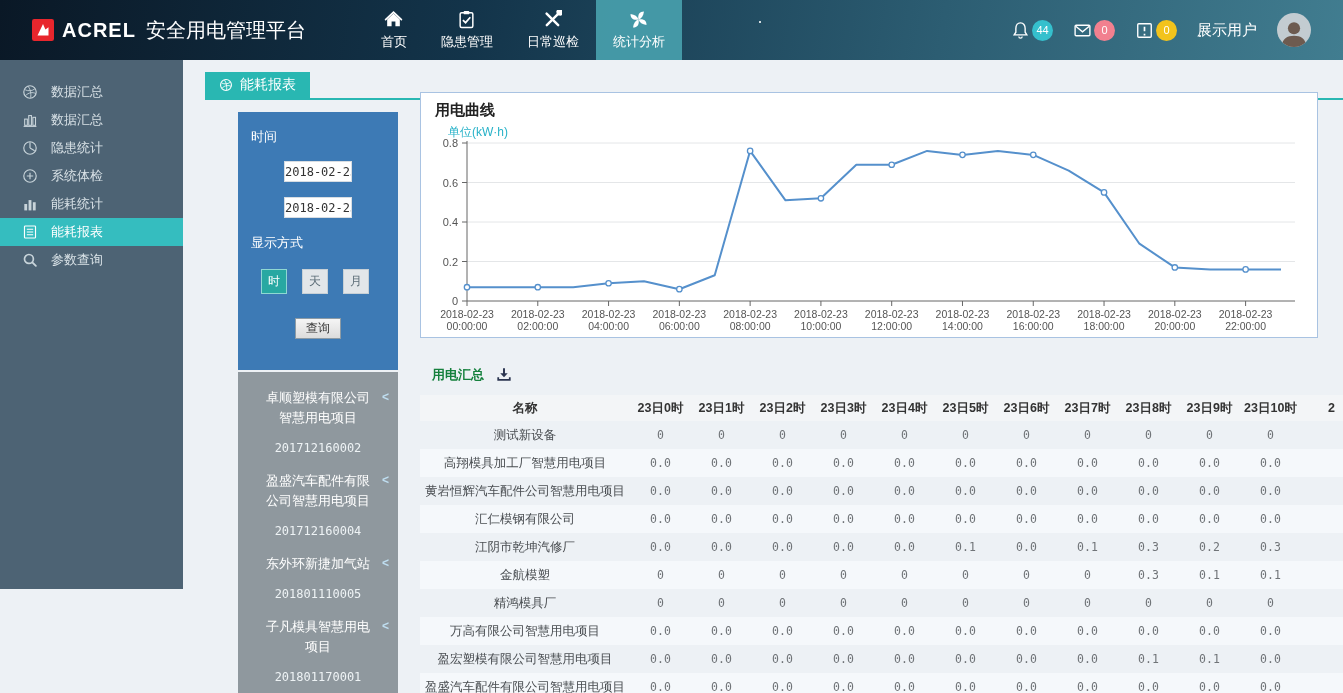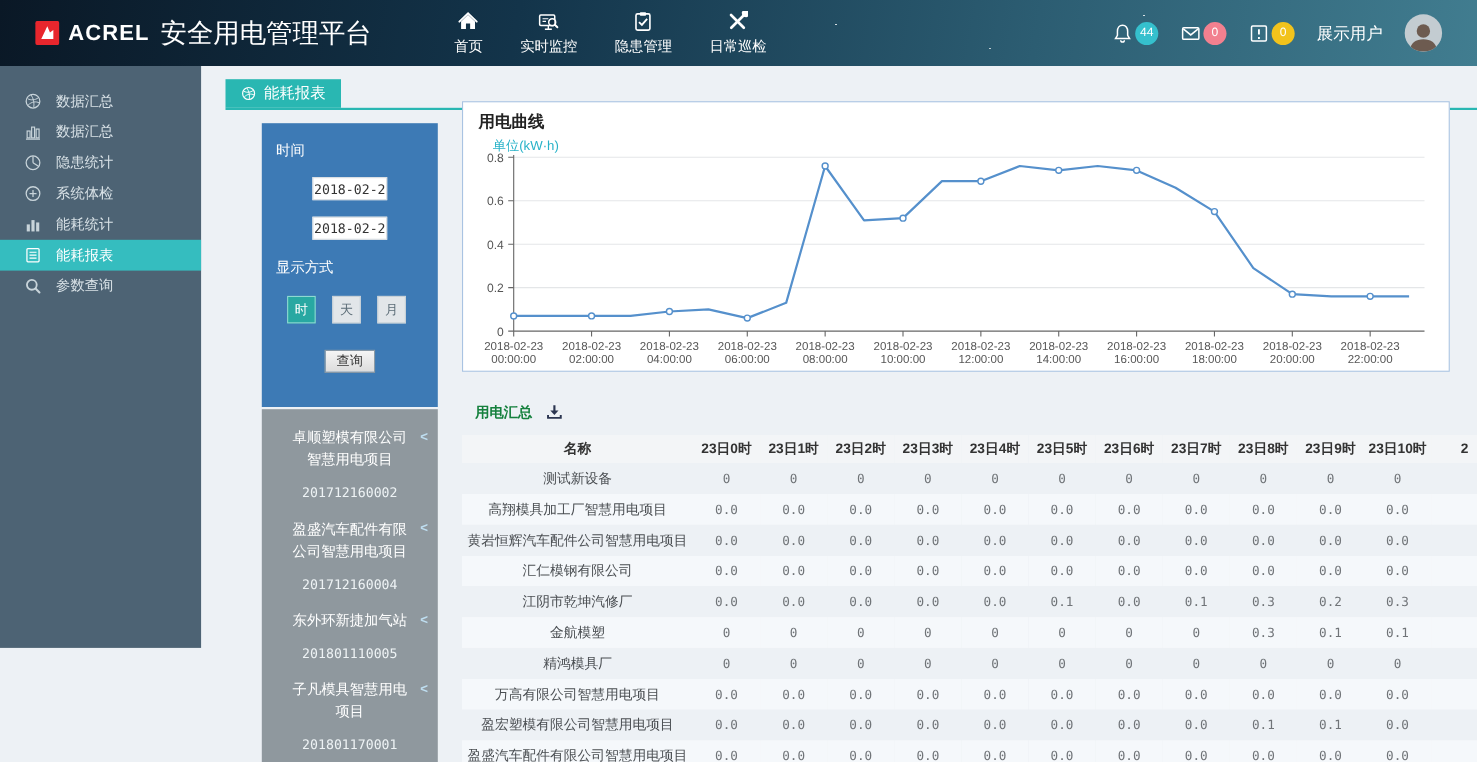--- a/index.html
+++ b/index.html
@@ -22,7 +22,7 @@
   .brand { display:flex; align-items:center; gap:8px; margin-left:32px; }
   .brand-icon { width:22px; height:22px; }
   .logo-acrel { font-size:20px; font-weight:bold; letter-spacing:1px; }
-  .logo-title { font-size:24px; margin-left:2px; }
+  .logo-title { font-size:20px; margin-left:2px; }
   .nav-items { display:flex; margin-left:58px; align-items:stretch; }
   .nav-item { display:flex; flex-direction:column; align-items:center; justify-content:center;
     gap:4px; padding:0 17px; cursor:pointer; color:#fff; }

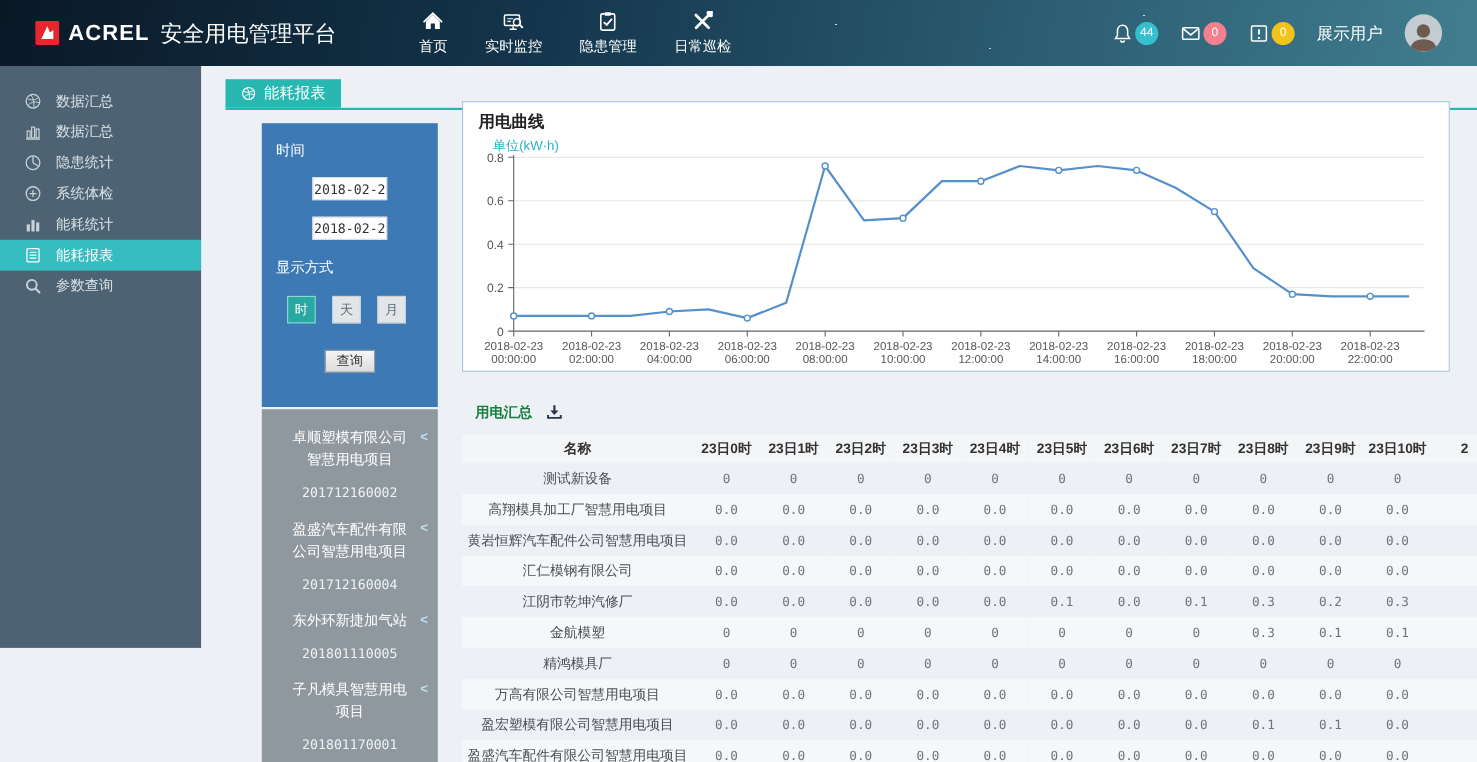--- a/index.html
+++ b/index.html
@@ -116,16 +116,6 @@
             <path d="M1.5 9.2 L9 2 L16.5 9.2" stroke="currentColor" stroke-width="1.6" fill="none" stroke-linecap="round"></path>
           </svg></span>
         <span class="nav-label">首页</span>
-      </div>
-      <div class="nav-item">
-        <span class="nav-ic"><svg viewBox="0 0 18 18">
-            <rect x="1.5" y="3.5" width="13" height="9" rx="1" stroke="currentColor" stroke-width="1.3" fill="none"></rect>
-            <path d="M6 15.7 h6 M9 12.7 v2.6" stroke="currentColor" stroke-width="1.2"></path>
-            <path d="M4 6.7 h5 M4 9 h3" stroke="currentColor" stroke-width="1"></path>
-            <circle cx="12.3" cy="9.6" r="3" stroke="currentColor" stroke-width="1.3" fill="rgba(10,30,45,.35)"></circle>
-            <path d="M14.6 11.9 L16.8 14" stroke="currentColor" stroke-width="1.7" stroke-linecap="round"></path>
-          </svg></span>
-        <span class="nav-label">实时监控</span>
       </div>
       <div class="nav-item">
         <span class="nav-ic"><svg viewBox="0 0 18 18">

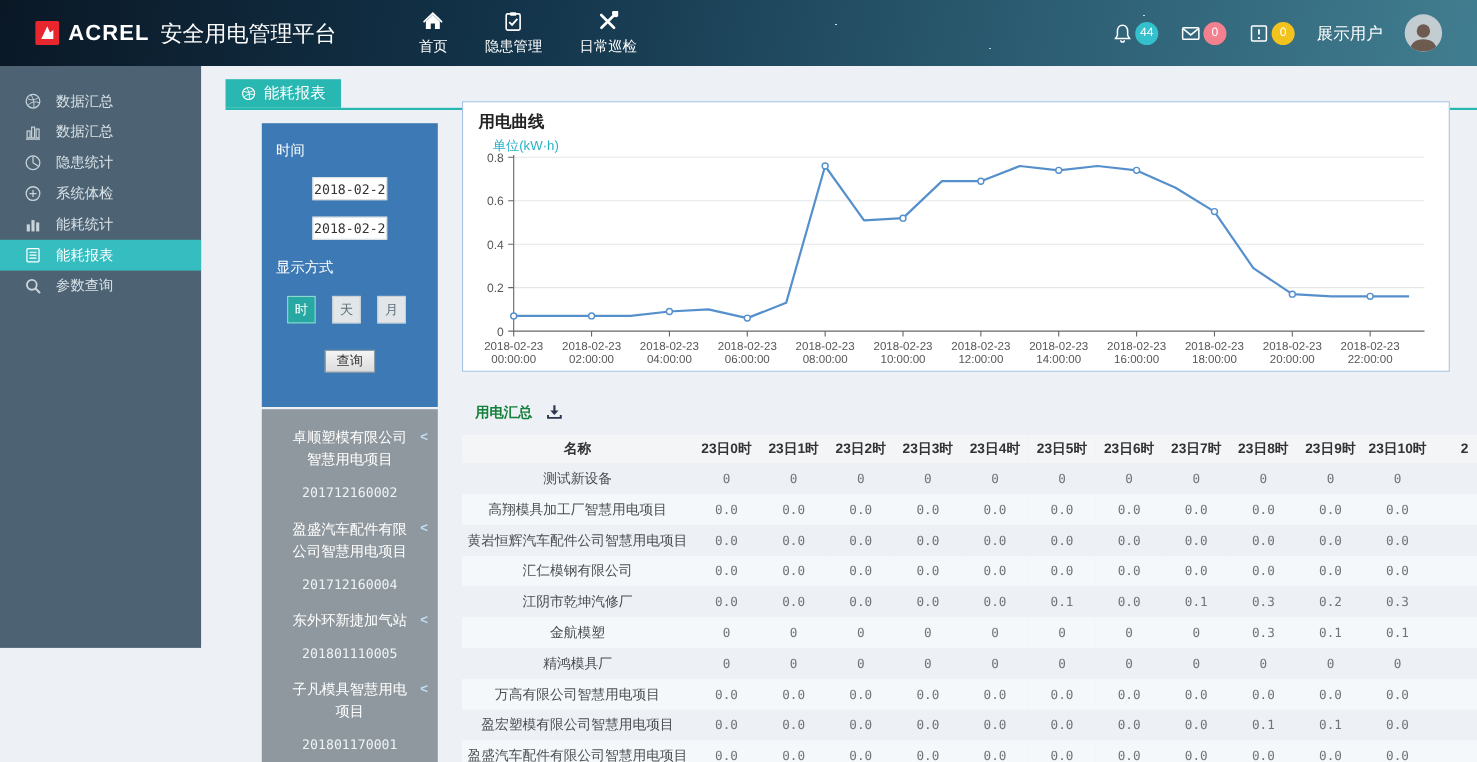--- a/index.html
+++ b/index.html
@@ -132,6 +132,17 @@
             <path d="M12.6 1.6 A3.2 3.2 0 1 1 16.4 5.4 L14.2 4.9 L13.1 3.8 Z" fill="currentColor"></path>
           </svg></span>
         <span class="nav-label">日常巡检</span>
+      </div>
+      <div class="nav-item active">
+        <span class="nav-ic"><svg viewBox="0 0 18 18">
+            <g fill="currentColor">
+              <path d="M9 9 C8 4.2 10 1.4 14.2 1.4 C13.6 5.6 12 8 9 9 Z"></path>
+              <path d="M9 9 C13.8 8 16.6 10 16.6 14.2 C12.4 13.6 10 12 9 9 Z"></path>
+              <path d="M9 9 C10 13.8 8 16.6 3.8 16.6 C4.4 12.4 6 10 9 9 Z"></path>
+              <path d="M9 9 C4.2 10 1.4 8 1.4 3.8 C5.6 4.4 8 6 9 9 Z"></path>
+            </g>
+          </svg></span>
+        <span class="nav-label">统计分析</span>
       </div>
     </nav>
   <div class="nav-right">

